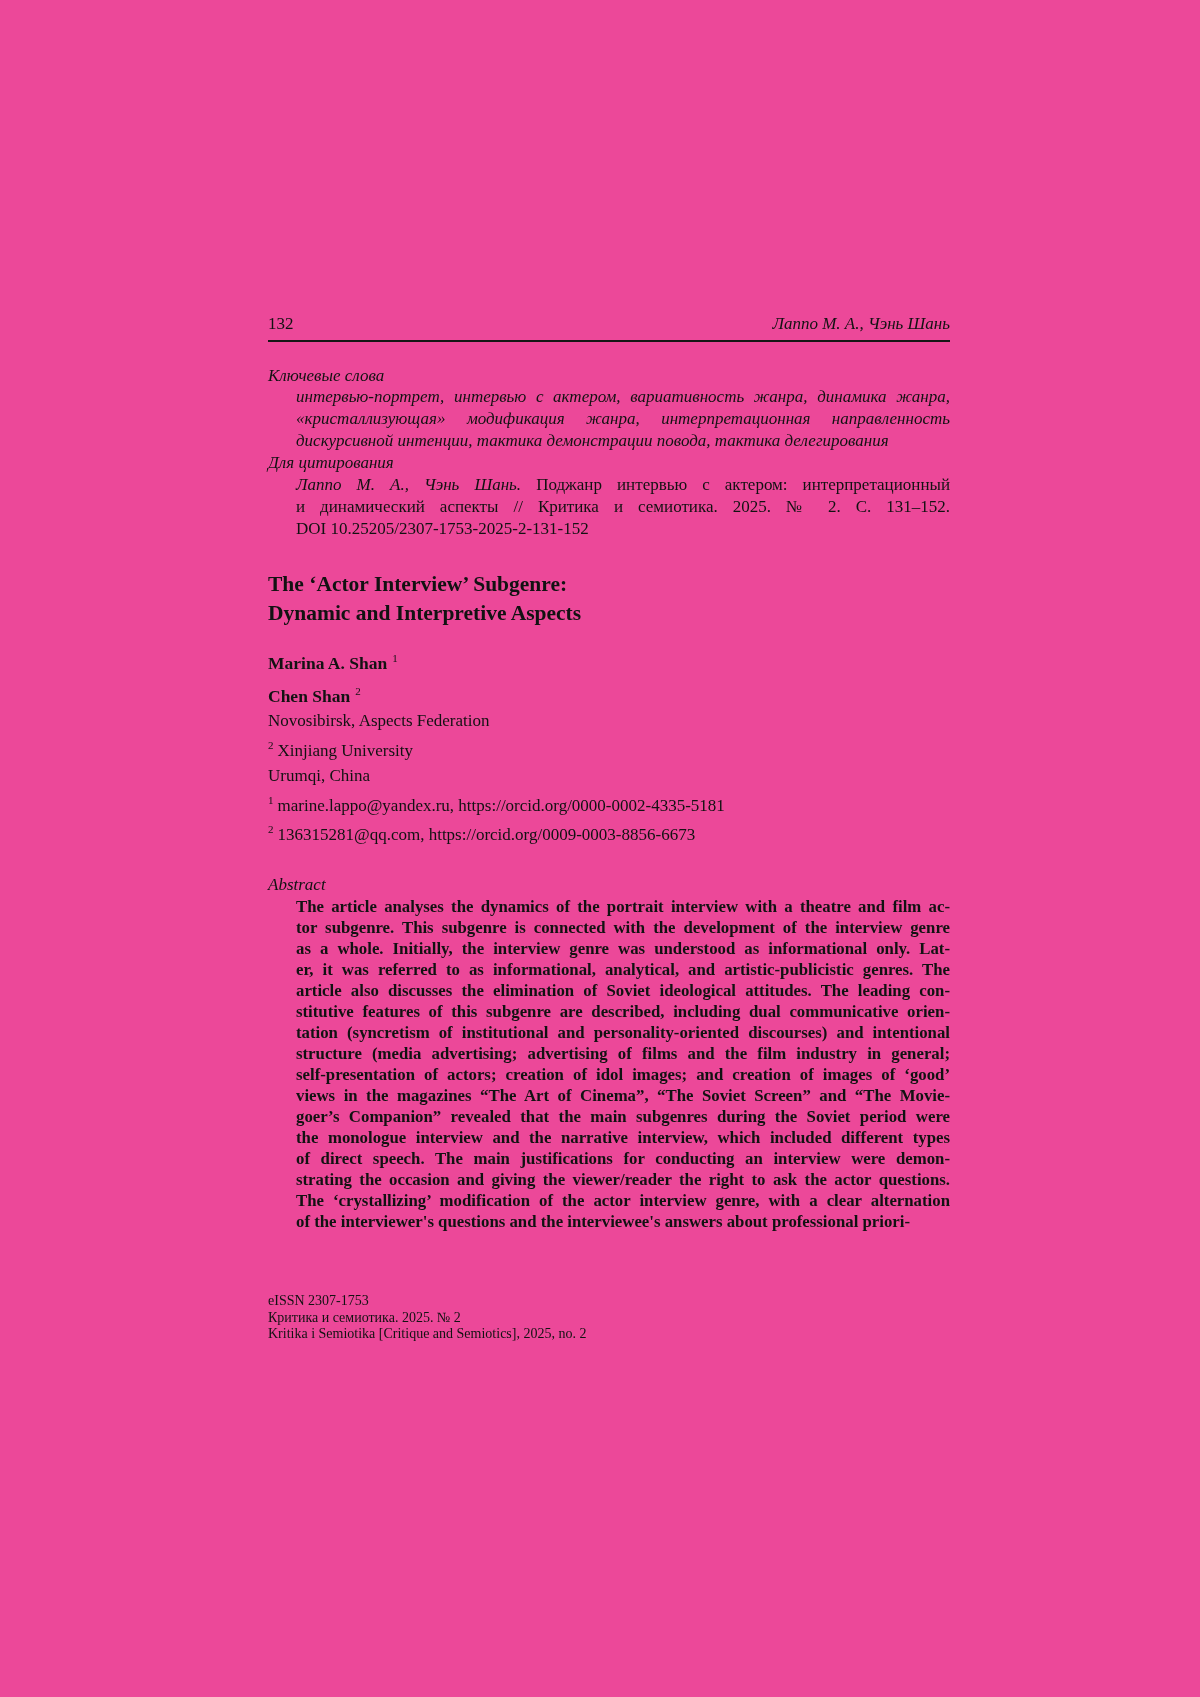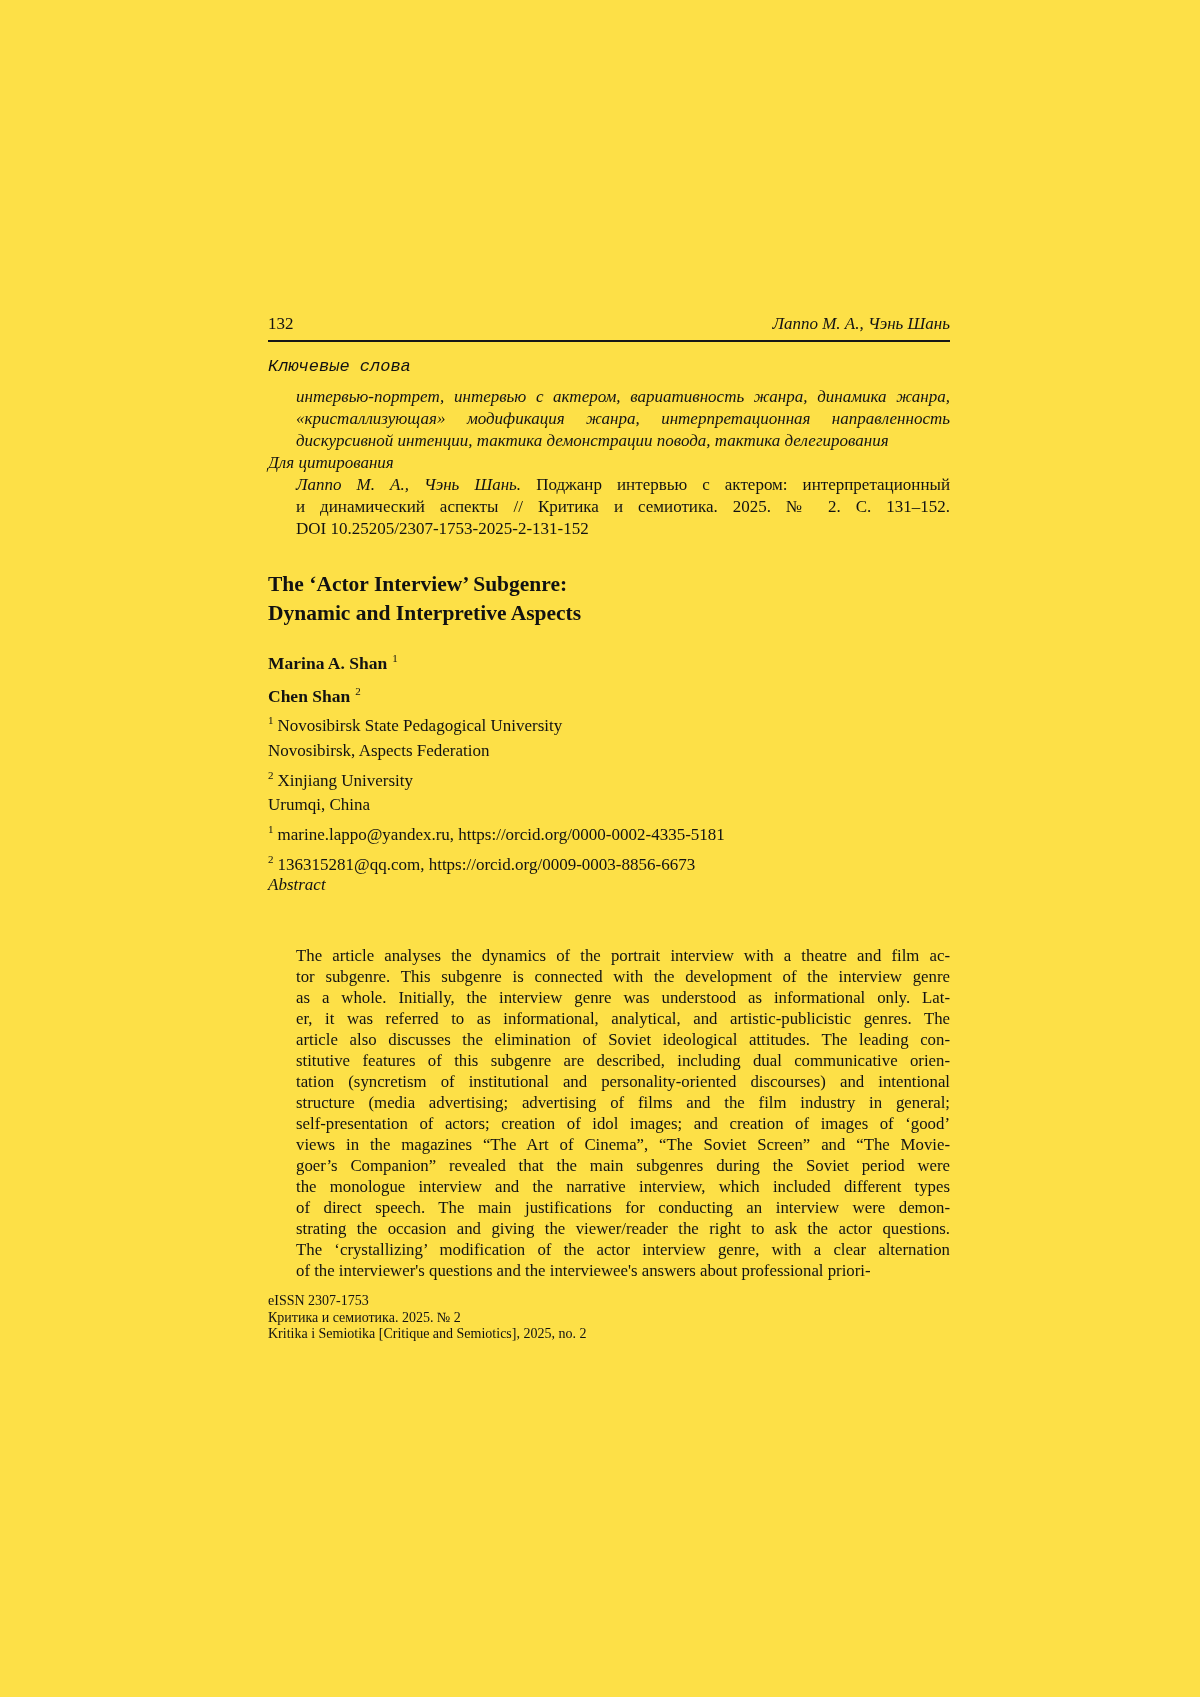--- a/index.html
+++ b/index.html
@@ -4,7 +4,7 @@
 <style>
   html,body { margin:0; padding:0; background:#ffffff; }
   .page {
-    position:relative; width:1200px; height:1697px; background:#fde047;
+    position:relative; width:1200px; height:1697px; background:#ec4899;
     font-family:"Liberation Serif", serif; color:#121212;
     -webkit-font-smoothing:antialiased;
   }

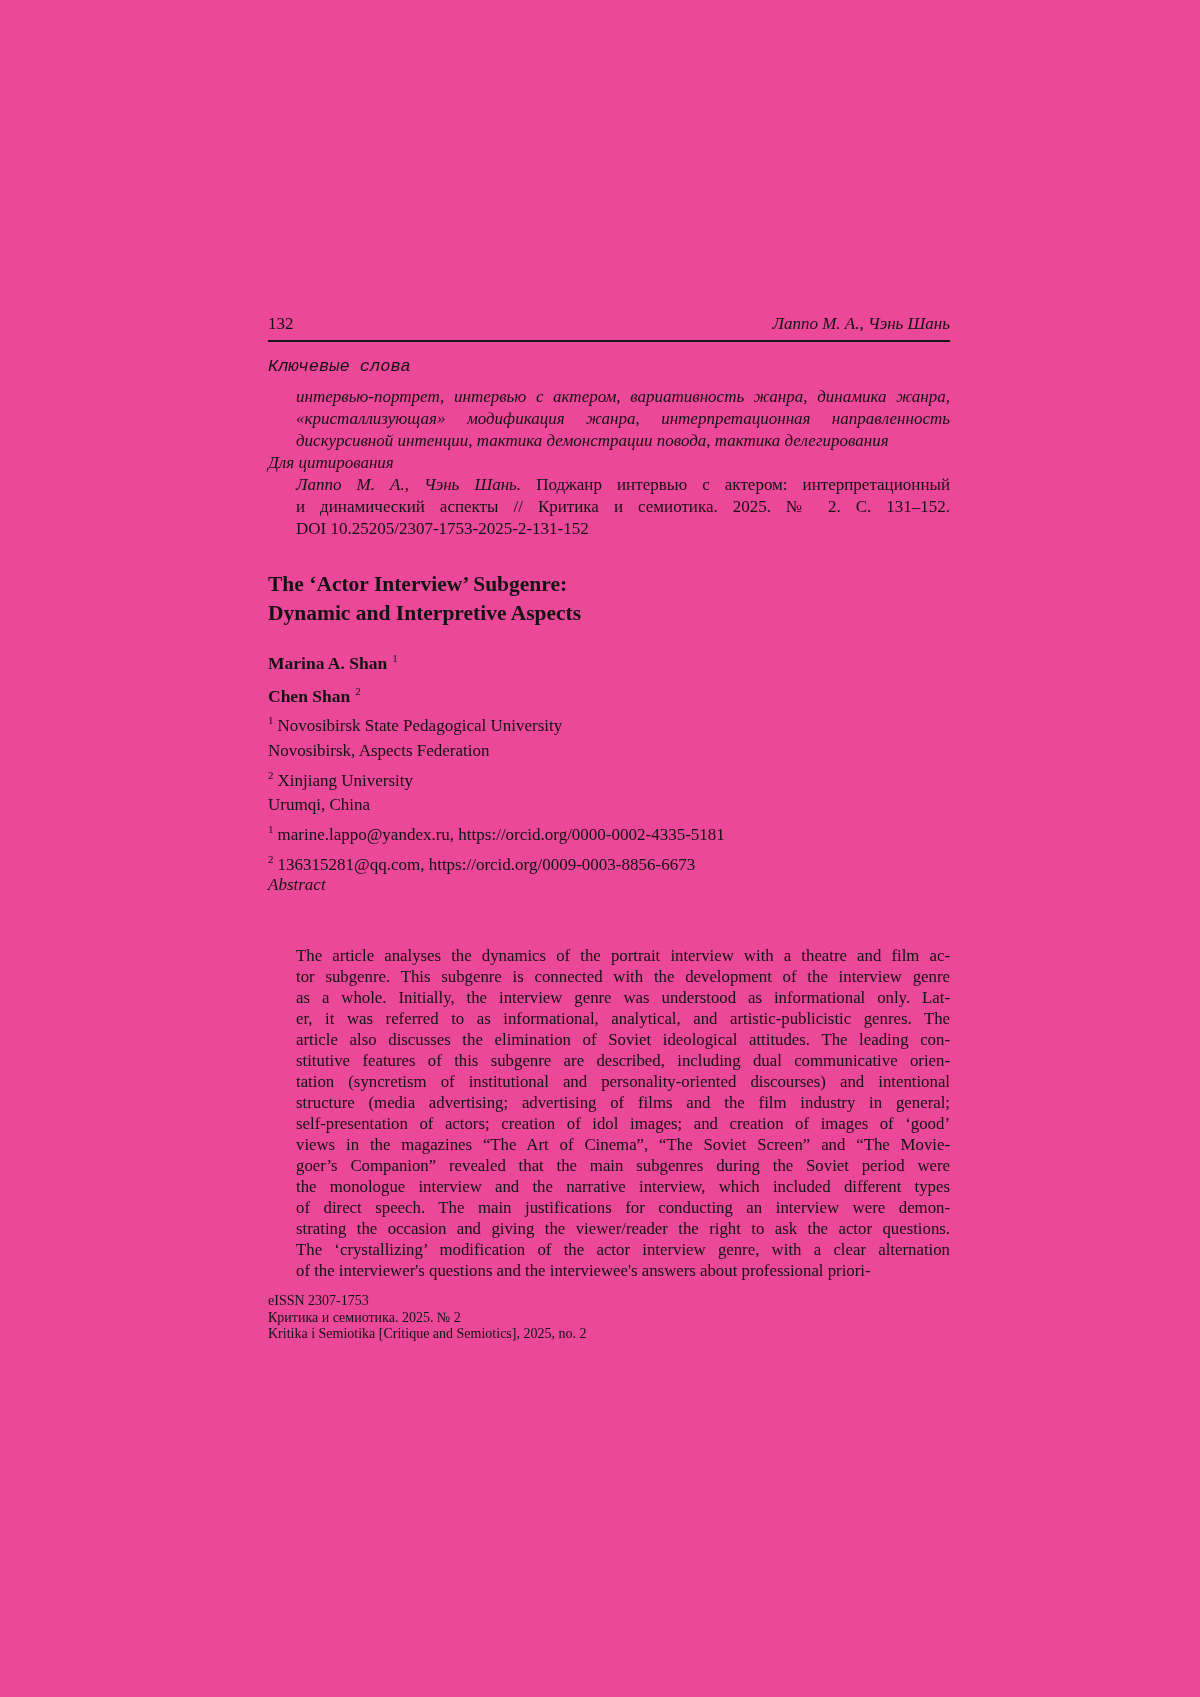--- a/index.html
+++ b/index.html
@@ -36,7 +36,7 @@
   </div>
   <div class="abs col rule" style="top:340px;"></div>
 
-  <div class="abs col body-txt it" style="top:356px;font-family:Liberation Mono, monospace;">Ключевые слова</div>
+  <div class="abs col body-txt it" style="top:365px;">Ключевые слова</div>
   <div class="abs indent body-txt" style="top:386px;font-style:italic;">
     <div class="jl">интервью-портрет, интервью с актером, вариативность жанра, динамика жанра,</div>
     <div class="jl">«кристаллизующая» модификация жанра, интерпретационная направленность</div>

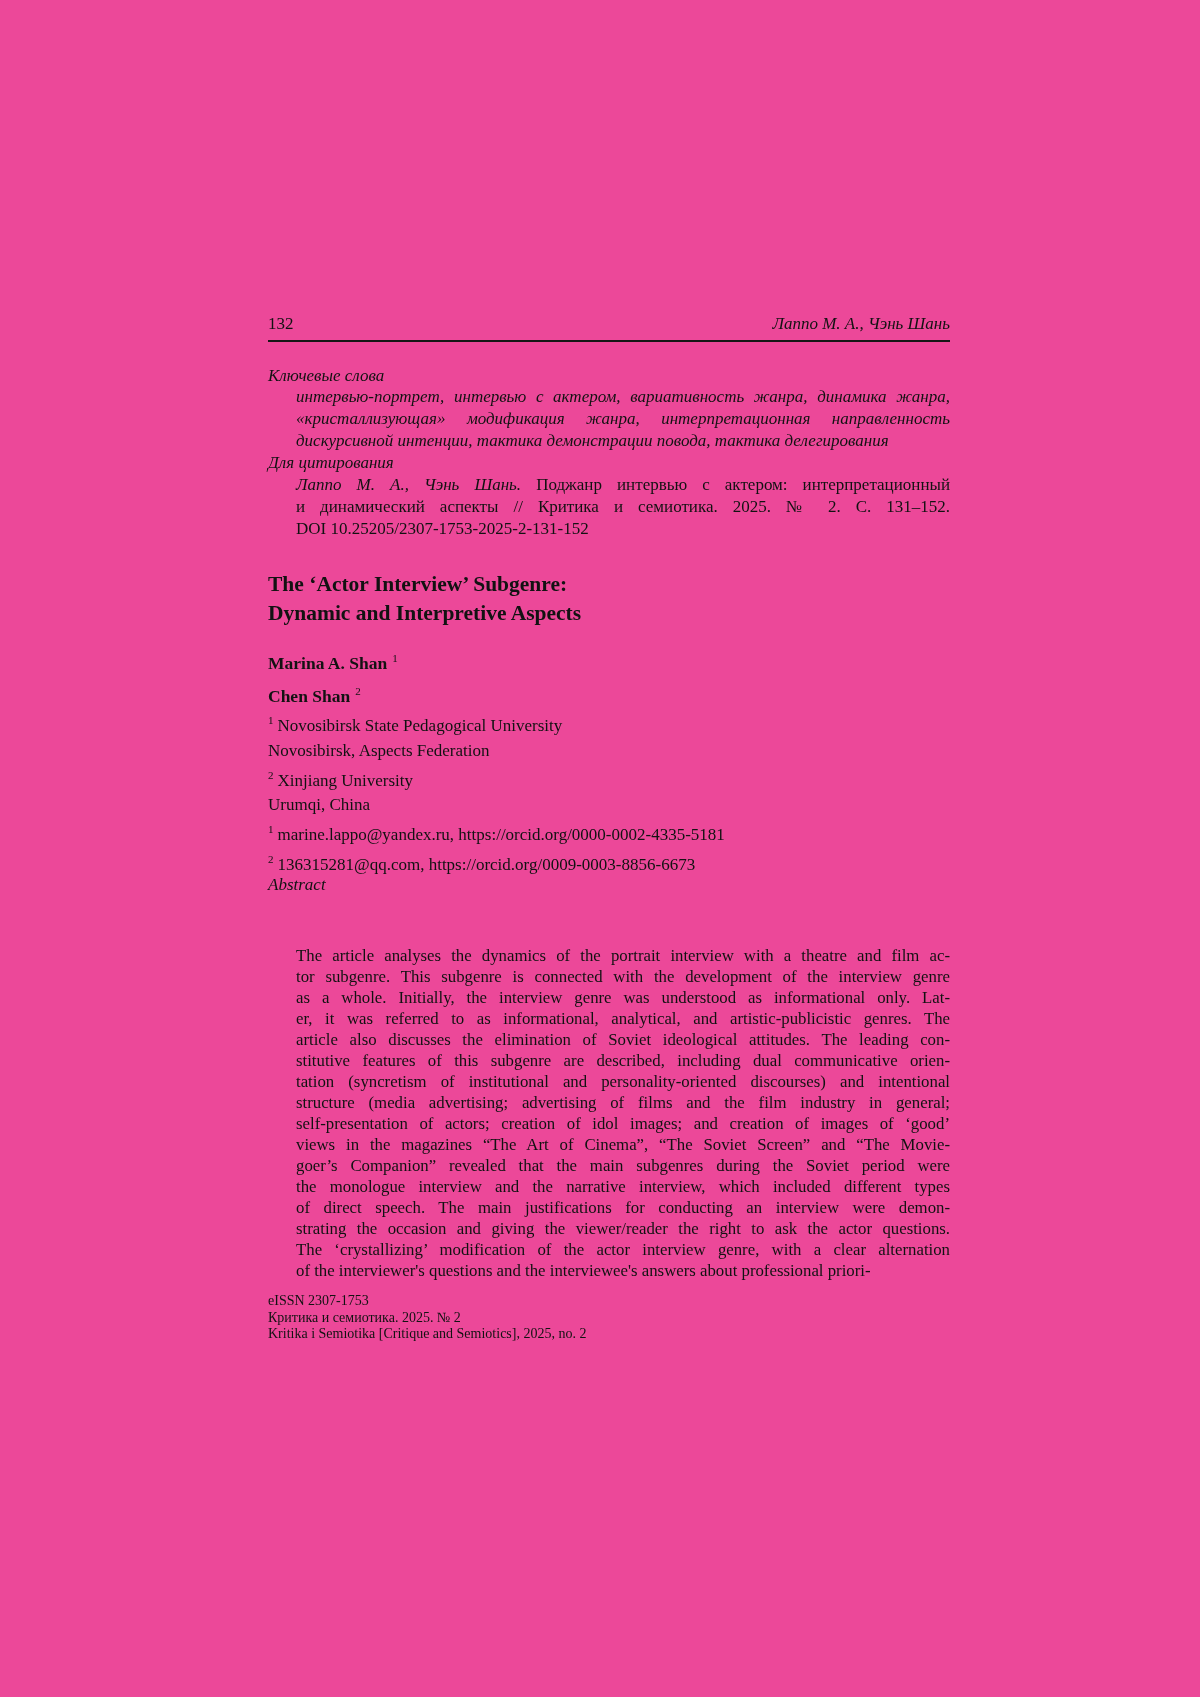--- a/index.html
+++ b/index.html
@@ -61,7 +61,6 @@
   </div>
 
   <div class="abs col" style="top:708px;">
-    <div class="affil-line"><sup>1</sup><span>Novosibirsk State Pedagogical University</span></div>
     <div class="affil-line"><span>Novosibirsk, Aspects Federation</span></div>
     <div class="affil-line"><sup>2</sup><span>Xinjiang University</span></div>
     <div class="affil-line"><span>Urumqi, China</span></div>

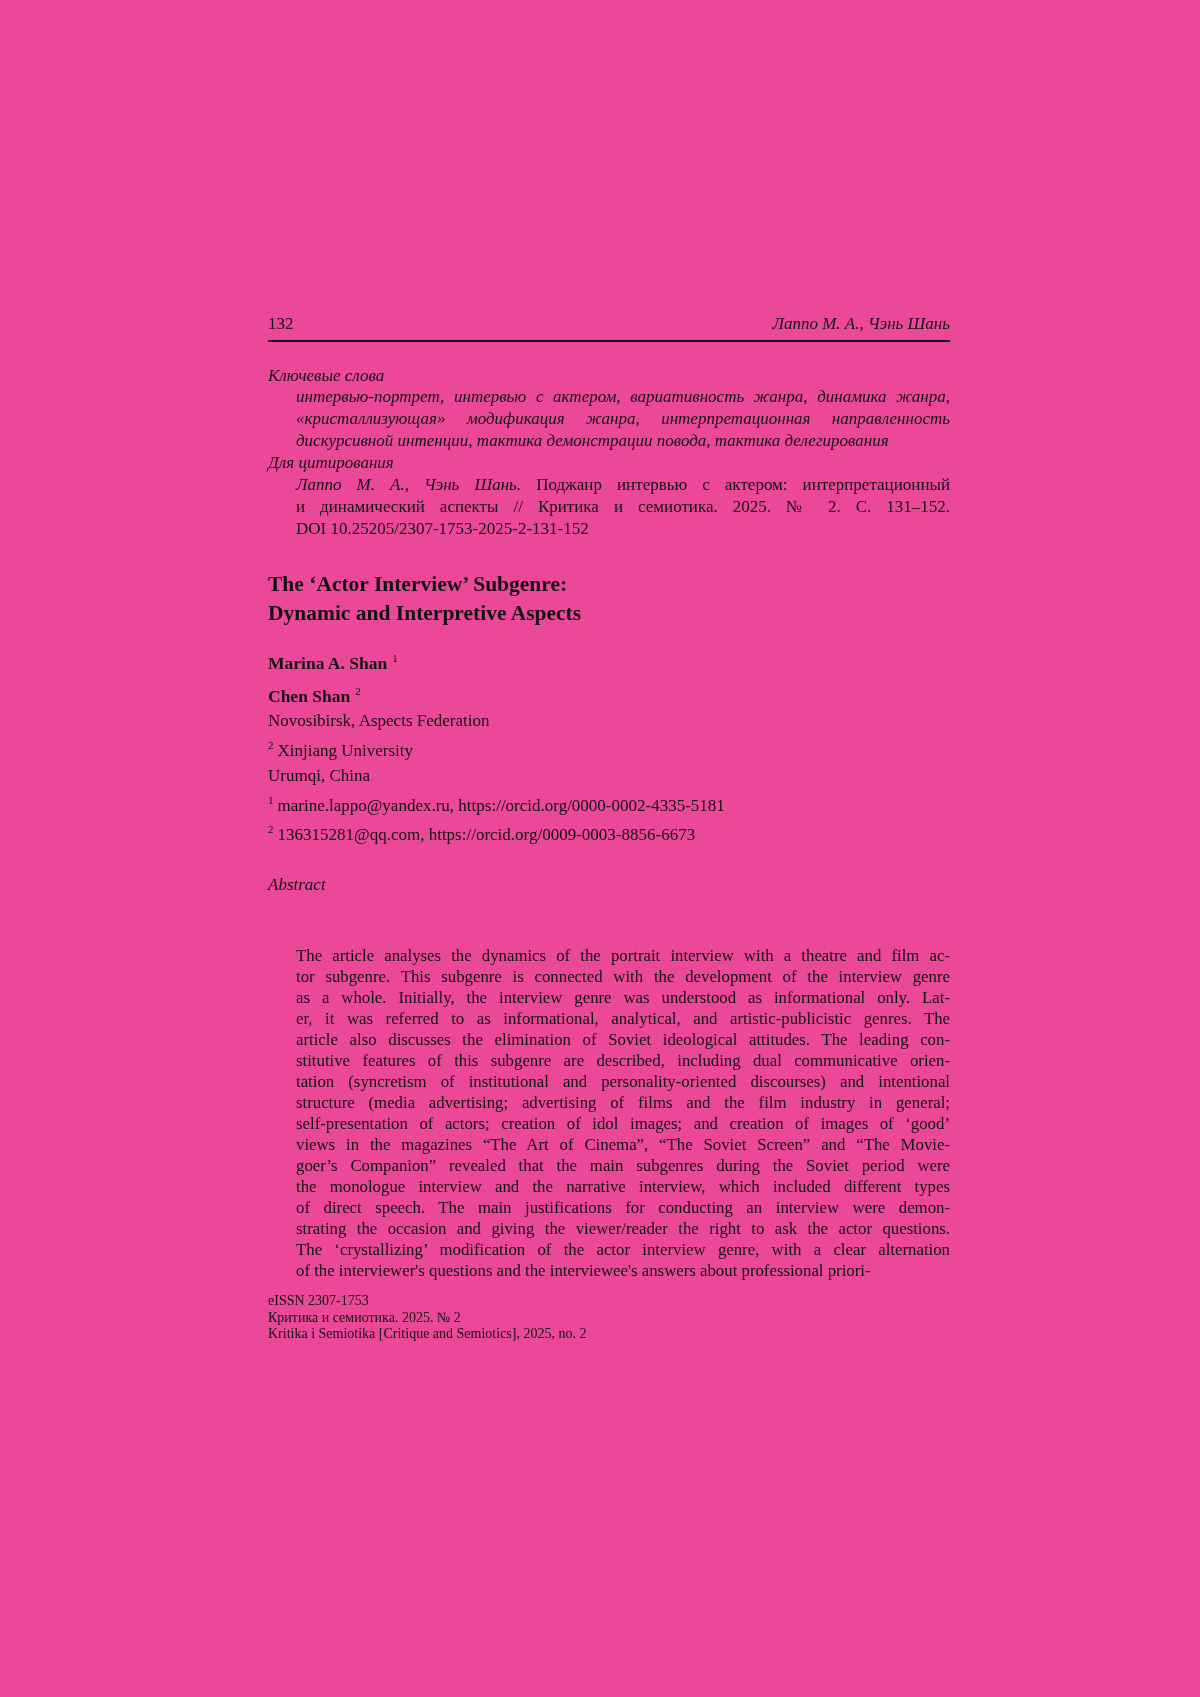--- a/index.html
+++ b/index.html
@@ -69,7 +69,7 @@
   </div>
 
   <div class="abs col body-txt it" style="top:874px;">Abstract</div>
-  <div class="abs indent abstract-body" style="top:945px;">
+  <div class="abs indent abstract-body" style="top:896px;font-weight:bold;">
     <div class="jl">The article analyses the dynamics of the portrait interview with a theatre and film ac-</div>
     <div class="jl">tor subgenre. This subgenre is connected with the development of the interview genre</div>
     <div class="jl">as a whole.  Initially, the interview genre was understood as informational only. Lat-</div>

